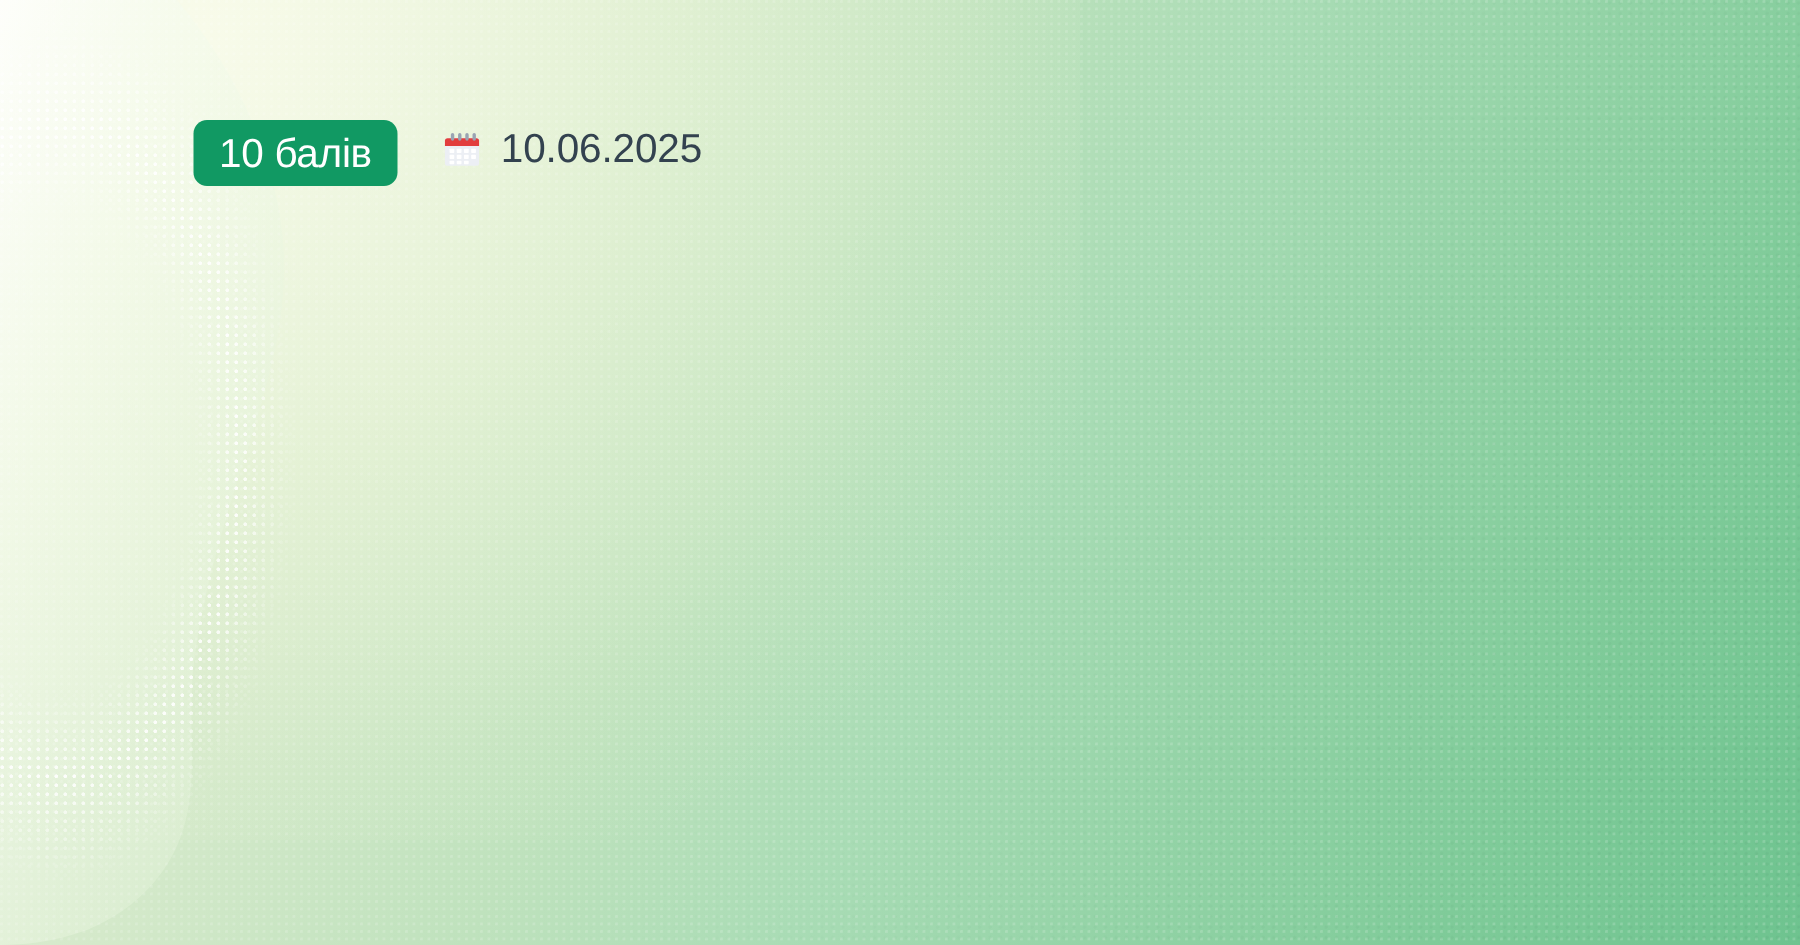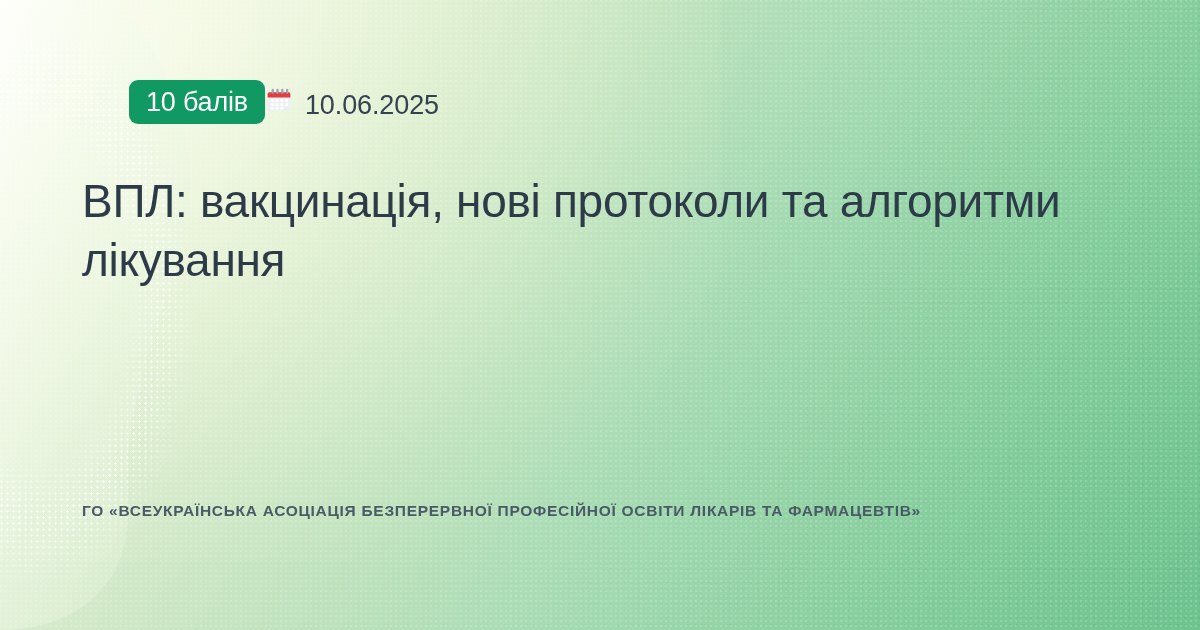--- a/index.html
+++ b/index.html
@@ -106,6 +106,7 @@
   .meta-row {
     display:flex;
     align-items:center;
+    gap:29px;
     height:44px;
     padding-left:47px;
   }

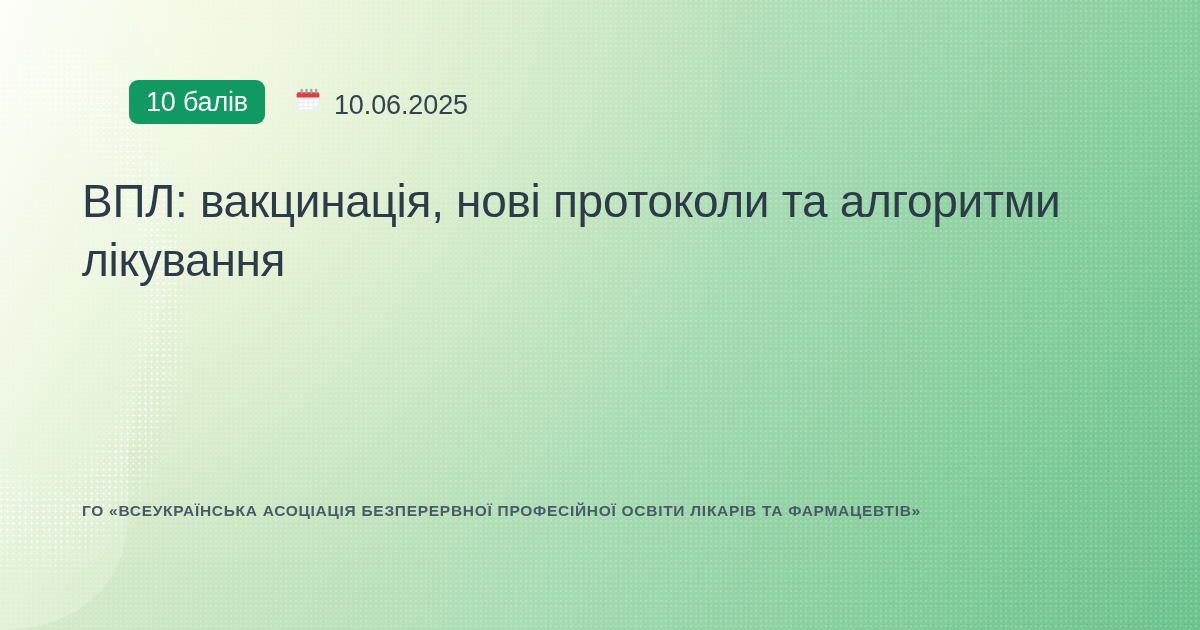--- a/index.html
+++ b/index.html
@@ -130,7 +130,7 @@
 
   .meta-item {
     display:inline-flex;
-    align-items:flex-end;
+    align-items:flex-start;
     gap:12px;
     color:#33424f;
     font-size:27px;

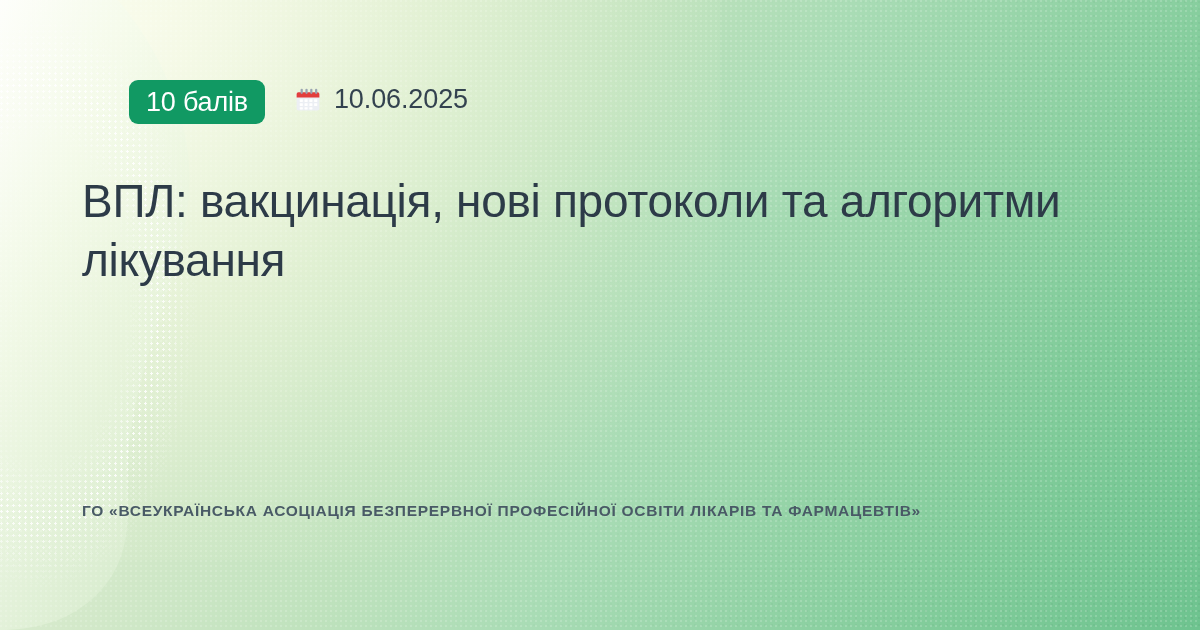--- a/index.html
+++ b/index.html
@@ -235,7 +235,6 @@
 
     </div>
 
-    <h1 class="title">ВПЛ: вакцинація, нові протоколи та алгоритми лікування</h1>
 
     <div class="org">ГО «ВСЕУКРАЇНСЬКА АСОЦІАЦІЯ БЕЗПЕРЕРВНОЇ ПРОФЕСІЙНОЇ ОСВІТИ ЛІКАРІВ ТА ФАРМАЦЕВТІВ»</div>
 

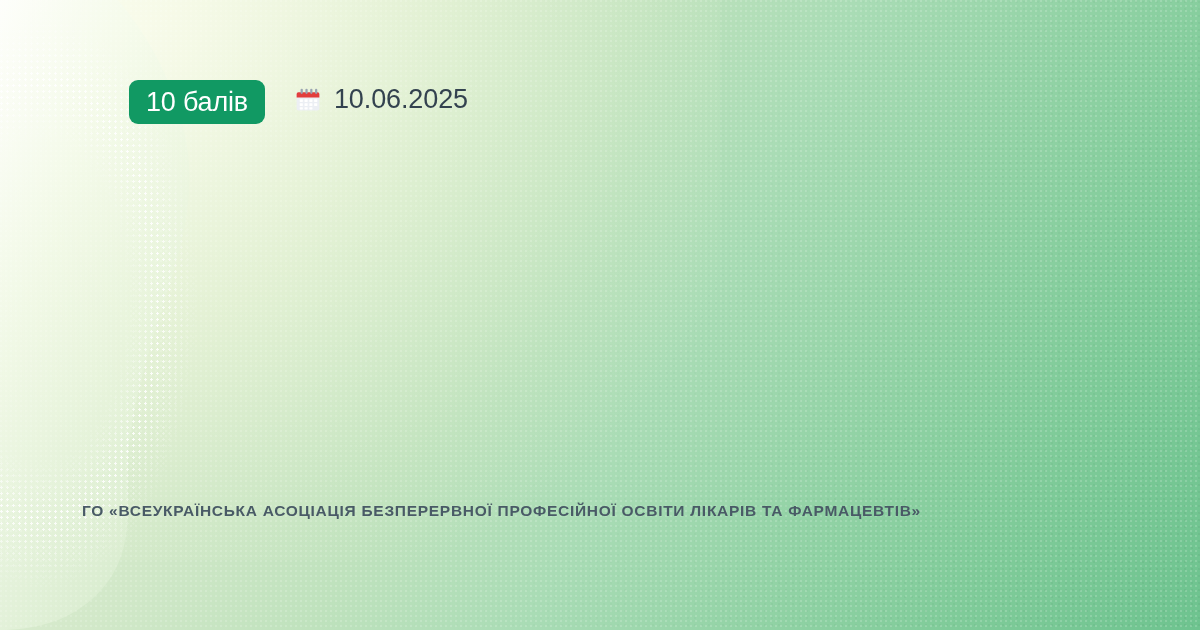--- a/index.html
+++ b/index.html
@@ -236,7 +236,6 @@
     </div>
 
 
-    <div class="org">ГО «ВСЕУКРАЇНСЬКА АСОЦІАЦІЯ БЕЗПЕРЕРВНОЇ ПРОФЕСІЙНОЇ ОСВІТИ ЛІКАРІВ ТА ФАРМАЦЕВТІВ»</div>
 
   </div>
 </div>

